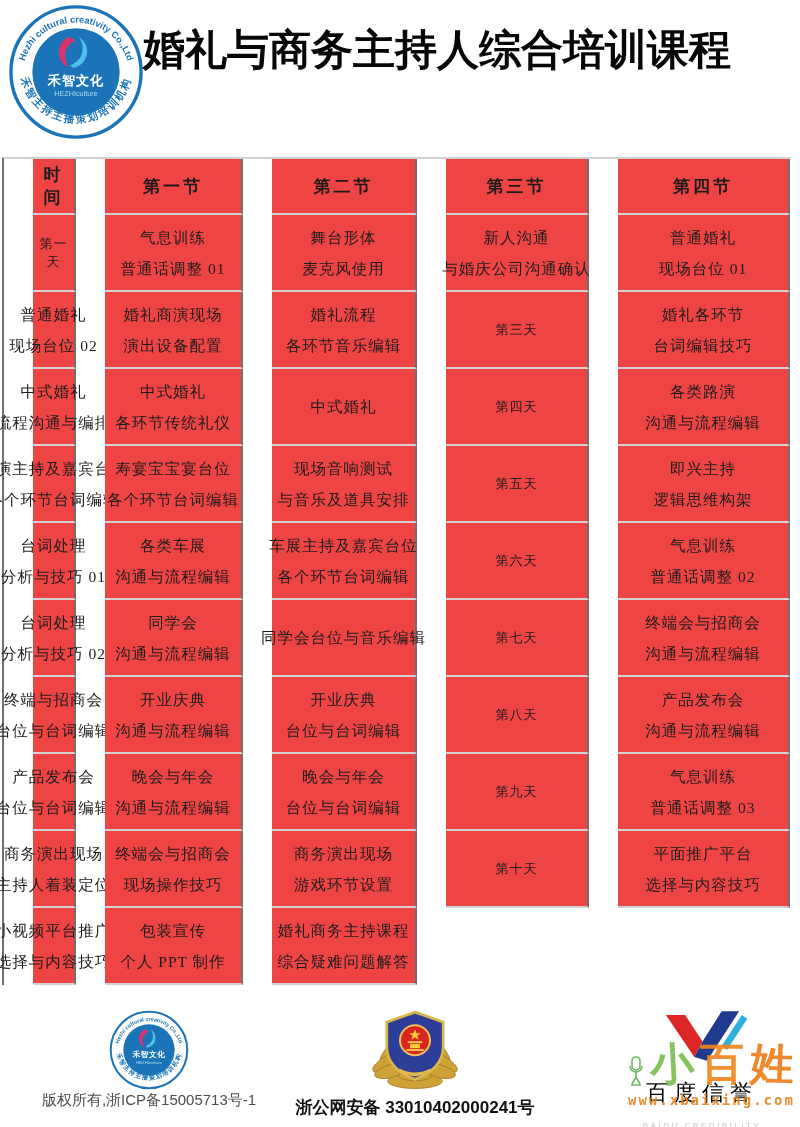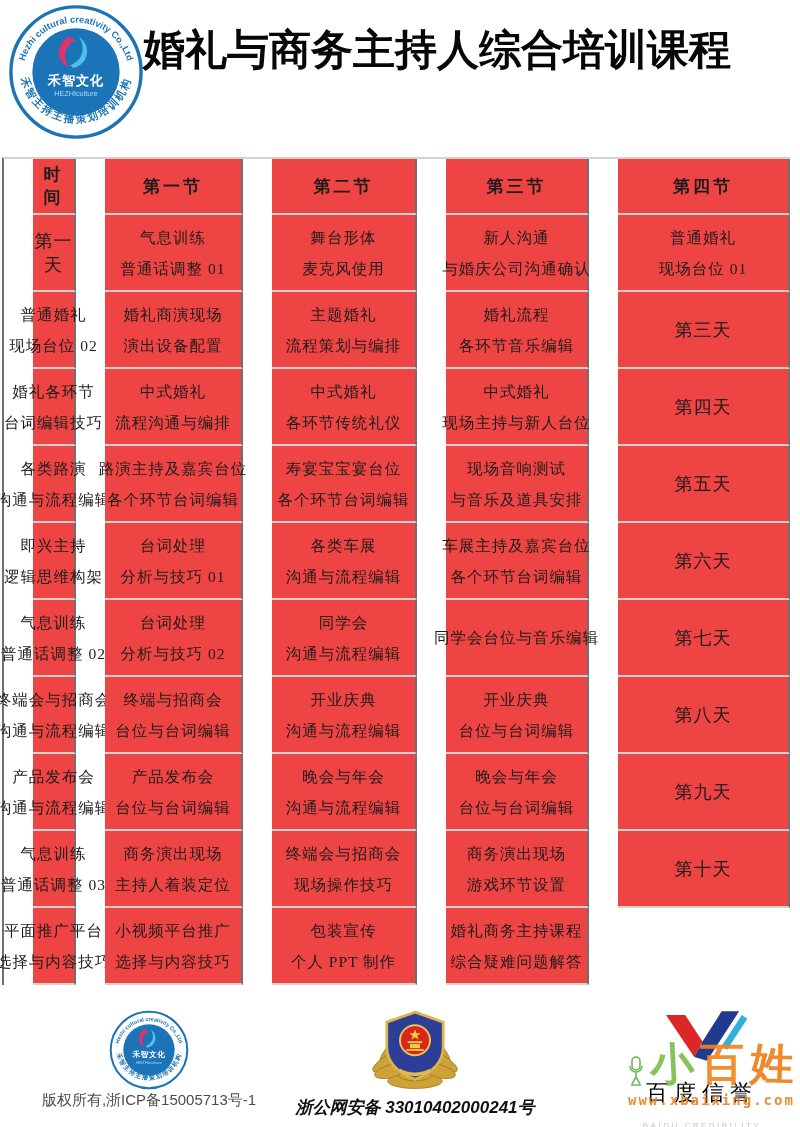--- a/index.html
+++ b/index.html
@@ -28,7 +28,7 @@
           justify-content: center; text-align: center; background: #ef4444; margin-left: 29px; }
   .cell .ln { font-size: 15.5px; line-height: 2.0; letter-spacing: 1px; white-space: nowrap; }
   .cell.head { font-size: 17px; font-weight: 700; letter-spacing: 3px; }
-  .cell.day  { font-size: 18px; letter-spacing: 1px; }
+  .cell.day  { font-size: 13px; letter-spacing: 1px; }
 
   
   .footer-left { position: absolute; left: 38px; top: 1010px; width: 222px;

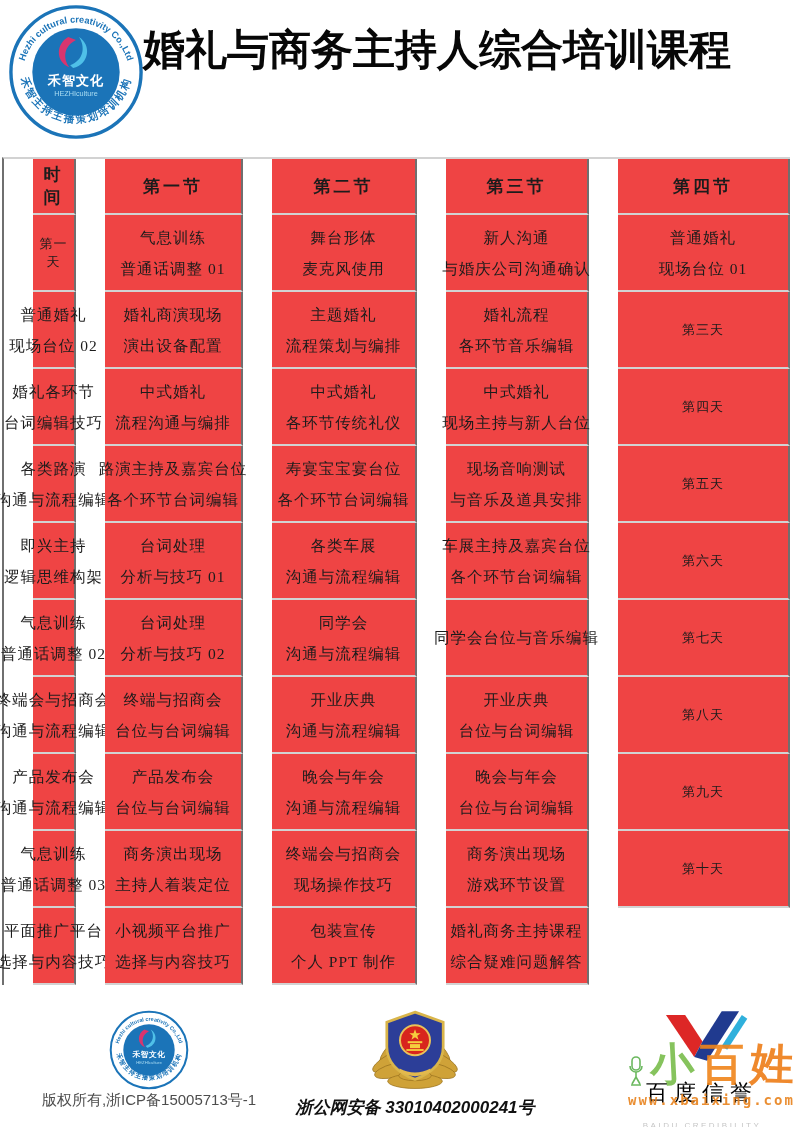--- a/index.html
+++ b/index.html
@@ -125,10 +125,6 @@
     <div class="cell">
       <div class="ln">婚礼商演现场</div>
       <div class="ln">演出设备配置</div>
-    </div>
-    <div class="cell">
-      <div class="ln">主题婚礼</div>
-      <div class="ln">流程策划与编排</div>
     </div>
     <div class="cell">
       <div class="ln">婚礼流程</div>

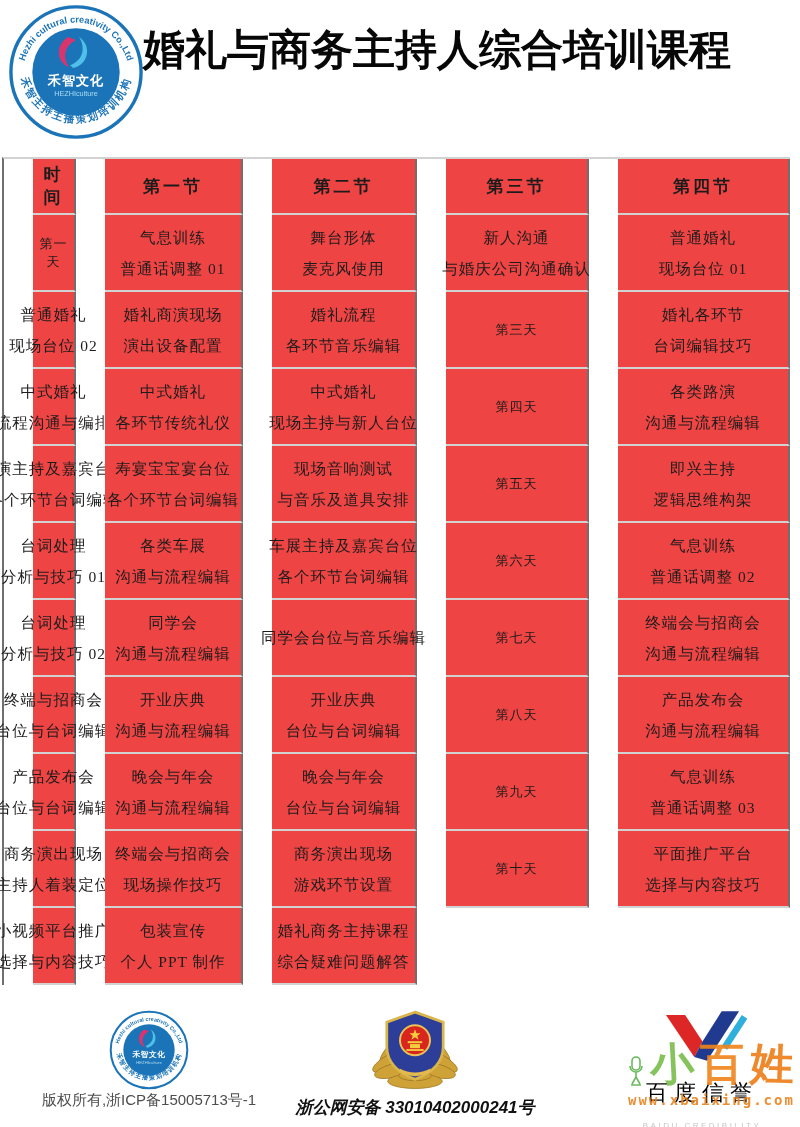--- a/index.html
+++ b/index.html
@@ -146,7 +146,6 @@
     </div>
     <div class="cell">
       <div class="ln">中式婚礼</div>
-      <div class="ln">现场主持与新人台位</div>
     </div>
 
     <div class="cell day">第四天</div>

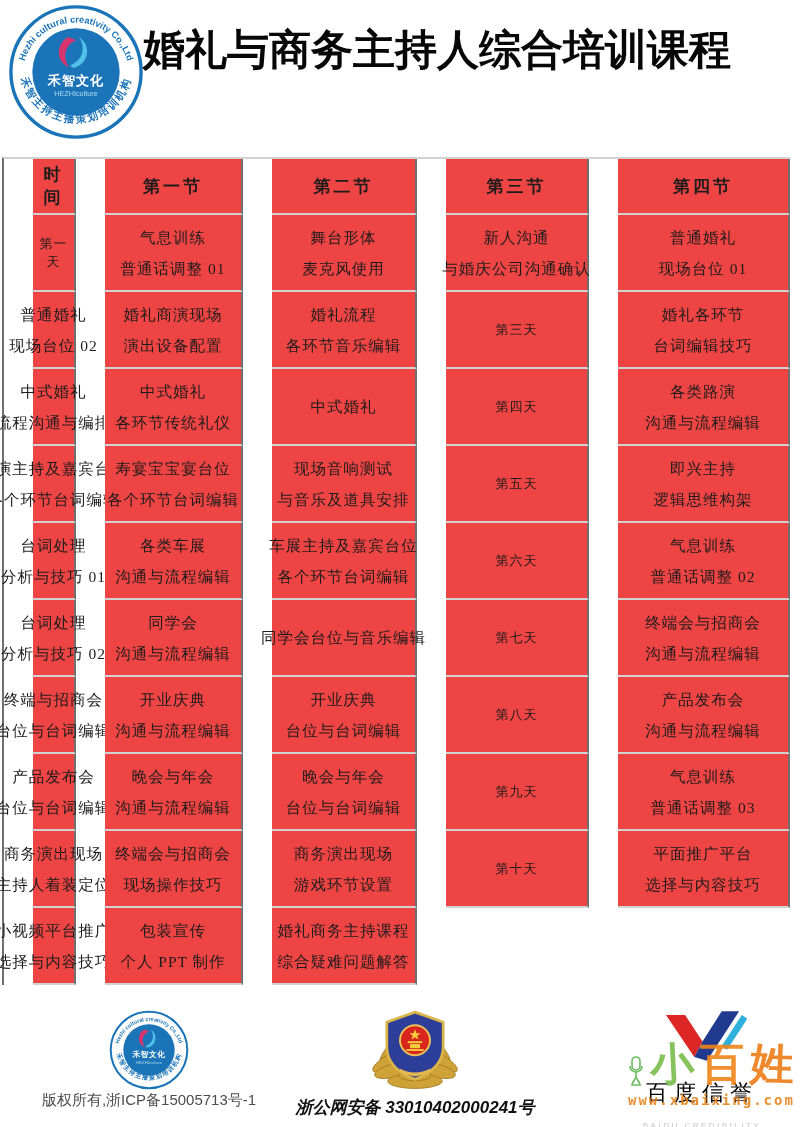--- a/index.html
+++ b/index.html
@@ -38,7 +38,7 @@
   .footer-center { position: absolute; left: 300px; top: 1004px; width: 230px;
                    display: flex; flex-direction: column; align-items: center; }
   .police-text { margin-top: 4px; font-size: 17px; font-weight: 700; color: #111;
-                 white-space: nowrap; font-style: italic; }
+                 white-space: nowrap; }
 
   .footer-right { position: absolute; left: 612px; top: 1004px; width: 180px;
                   display: flex; flex-direction: column; align-items: center; }

